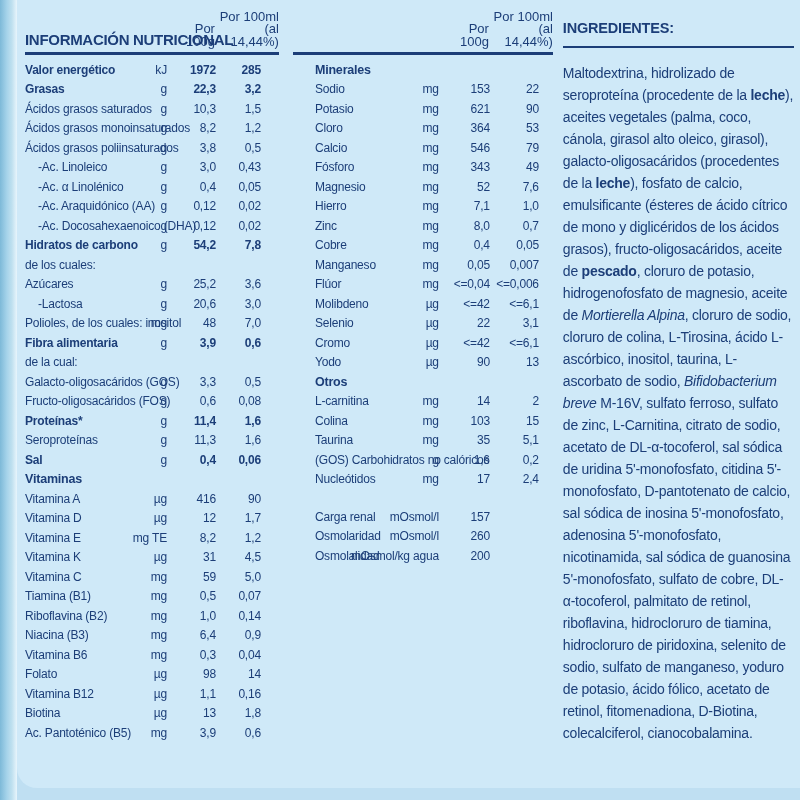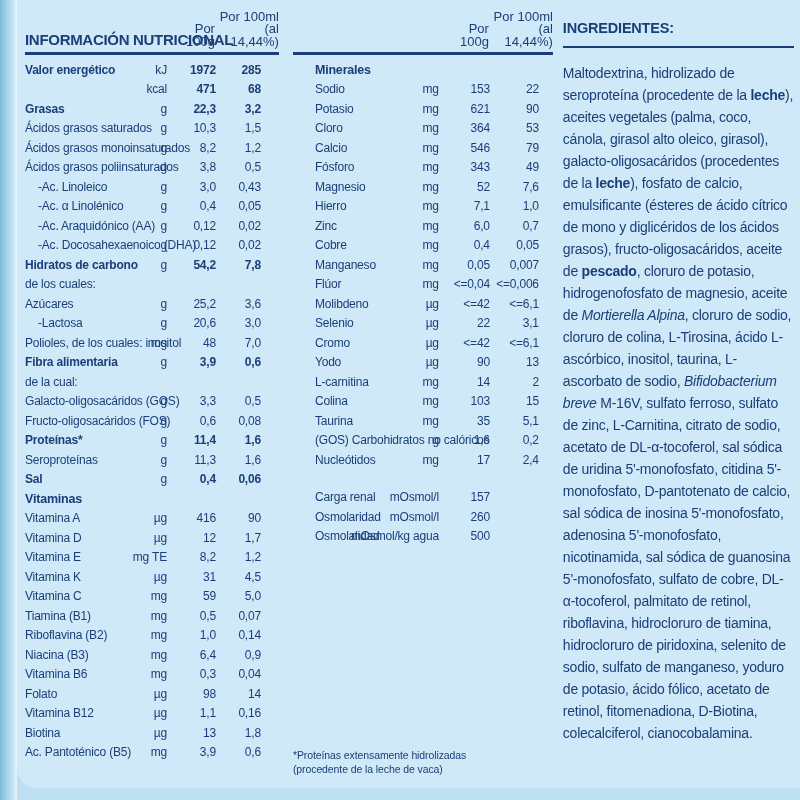--- a/index.html
+++ b/index.html
@@ -95,12 +95,6 @@
             <span class="unit">kJ</span>
             <span class="v1">1972</span>
             <span class="v2">285</span>
-          </div>
-          <div class="row b">
-            <span class="lab"></span>
-            <span class="unit">kcal</span>
-            <span class="v1">471</span>
-            <span class="v2">68</span>
           </div>
           <div class="row b">
             <span class="lab">Grasas</span>

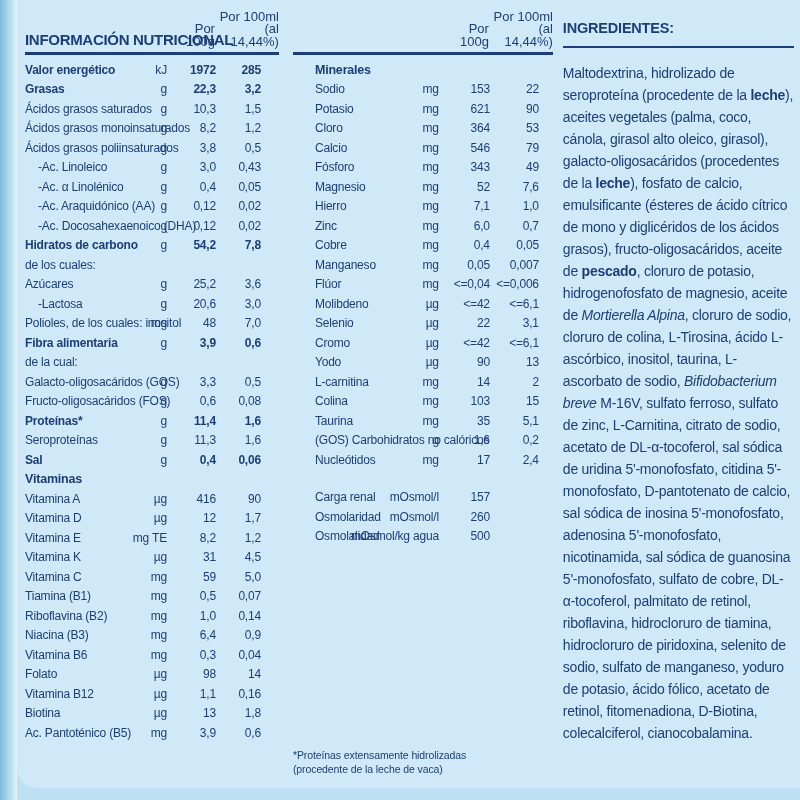--- a/index.html
+++ b/index.html
@@ -364,7 +364,7 @@
           <div class="row ">
             <span class="lab">Zinc</span>
             <span class="unit">mg</span>
-            <span class="v1">6,0</span>
+            <span class="v1">8,0</span>
             <span class="v2">0,7</span>
           </div>
           <div class="row ">

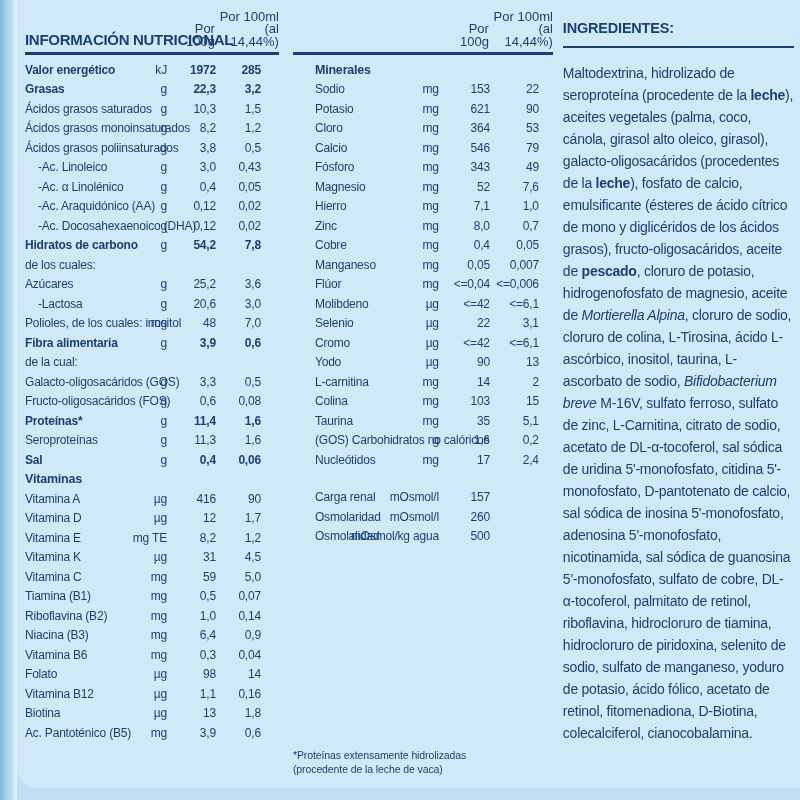--- a/index.html
+++ b/index.html
@@ -409,6 +409,12 @@
             <span class="v1">90</span>
             <span class="v2">13</span>
           </div>
+          <div class="row s">
+            <span class="lab">Otros</span>
+            <span class="unit"></span>
+            <span class="v1"></span>
+            <span class="v2"></span>
+          </div>
           <div class="row ">
             <span class="lab">L-carnitina</span>
             <span class="unit">mg</span>

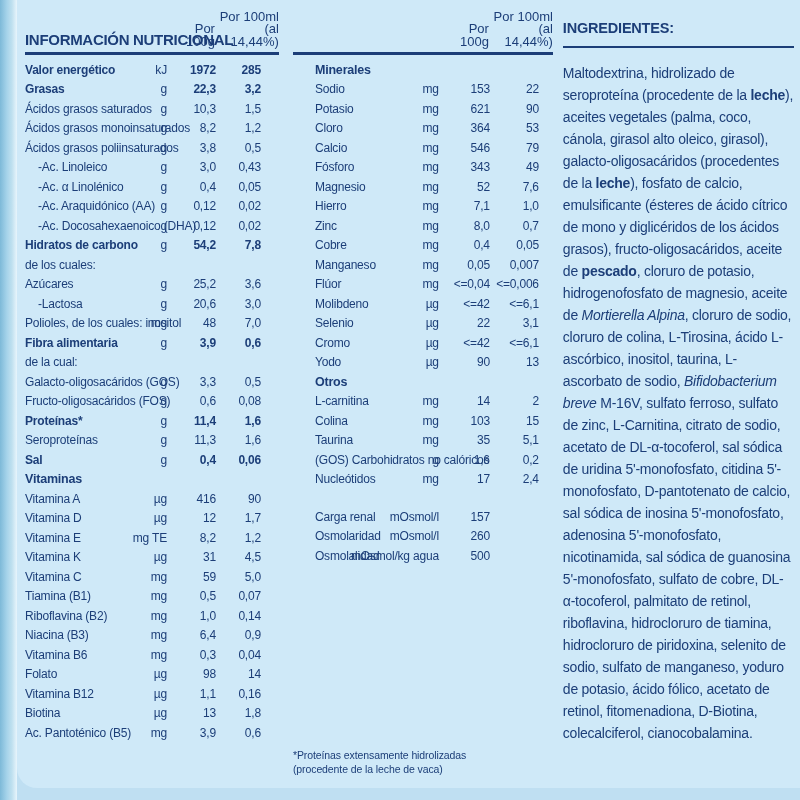--- a/index.html
+++ b/index.html
@@ -463,7 +463,7 @@
           <div class="row ">
             <span class="lab">Osmolalidad</span>
             <span class="unit">mOsmol/kg agua</span>
-            <span class="v1">500</span>
+            <span class="v1">200</span>
             <span class="v2"></span>
           </div>
         </div>

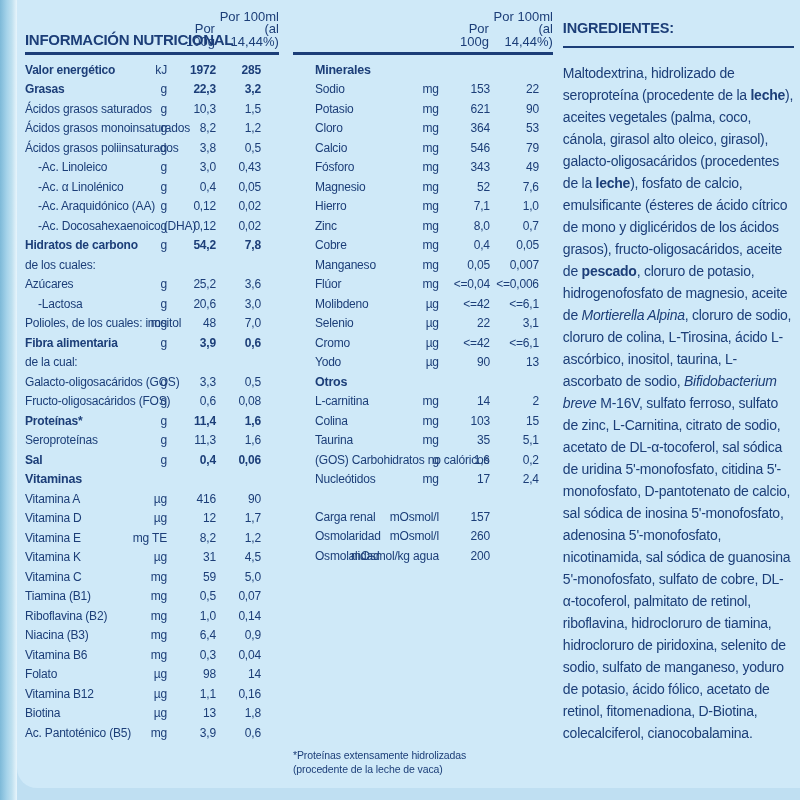--- a/index.html
+++ b/index.html
@@ -467,7 +467,6 @@
             <span class="v2"></span>
           </div>
         </div>
-      <div class="footnote">*Proteínas extensamente hidrolizadas (procedente de la leche de vaca)</div>
     </div>
 
     <div class="col col3">

